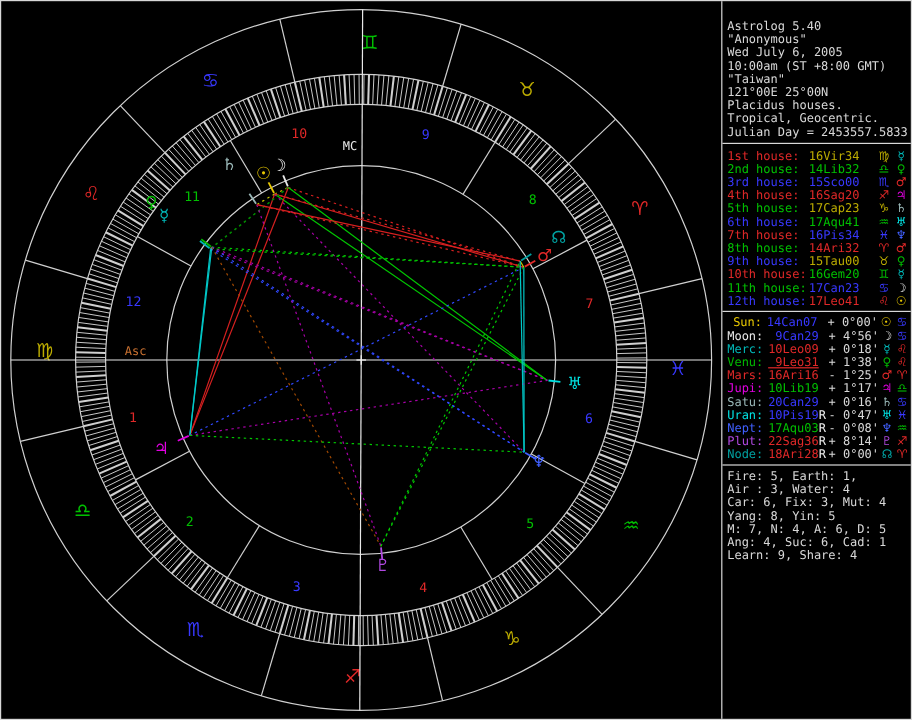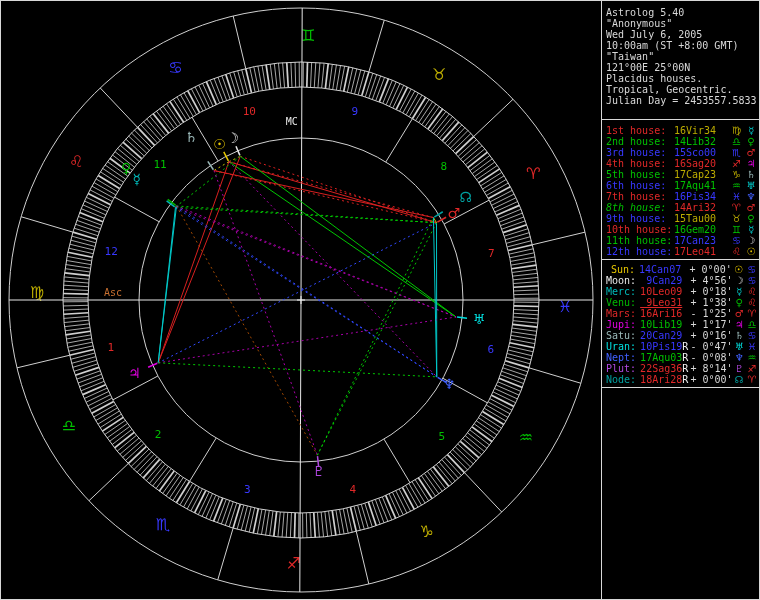--- a/index.html
+++ b/index.html
@@ -519,7 +519,7 @@
 
   <div id="sidebar">
 
-    <div class="sect" style="top:6px">
+    <div class="sect" style="top:16px">
       <div class="infoline"><span>Astrolog 5.40</span></div>
       <div class="infoline"><span>"Anonymous"</span></div>
       <div class="infoline"><span>Wed July 6, 2005</span></div>

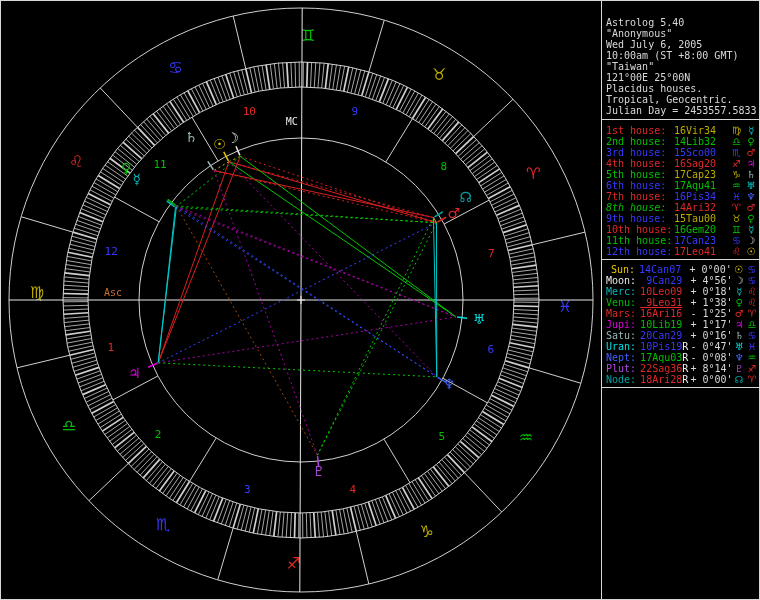--- a/index.html
+++ b/index.html
@@ -540,7 +540,7 @@
         <div class="row"><span class="hl" style="color: rgb(0, 192, 0);">5th house:</span><span class="hv" style="color: rgb(188, 172, 0);">17Cap23</span><span class="g1" style="color: rgb(188, 172, 0);">♑</span><span class="g2" style="color: rgb(154, 184, 184);">♄</span></div>
         <div class="row"><span class="hl" style="color: rgb(56, 56, 255);">6th house:</span><span class="hv" style="color: rgb(0, 192, 0);">17Aqu41</span><span class="g1" style="color: rgb(0, 192, 0);">♒</span><span class="g2" style="color: rgb(0, 224, 224);">♅</span></div>
         <div class="row"><span class="hl" style="color: rgb(224, 40, 40);">7th house:</span><span class="hv" style="color: rgb(56, 56, 255);">16Pis34</span><span class="g1" style="color: rgb(56, 56, 255);">♓</span><span class="g2" style="color: rgb(64, 96, 255);">♆</span></div>
-        <div class="row"><span class="hl" style="color: rgb(0, 192, 0); font-style: italic;">8th house:</span><span class="hv" style="color: rgb(224, 40, 40);">14Ari32</span><span class="g1" style="color: rgb(224, 40, 40);">♈</span><span class="g2" style="color: rgb(224, 40, 40);">♂</span></div>
+        <div class="row"><span class="hl" style="color: rgb(0, 192, 0);">8th house:</span><span class="hv" style="color: rgb(224, 40, 40);">14Ari32</span><span class="g1" style="color: rgb(224, 40, 40);">♈</span><span class="g2" style="color: rgb(224, 40, 40);">♂</span></div>
         <div class="row"><span class="hl" style="color: rgb(56, 56, 255);">9th house:</span><span class="hv" style="color: rgb(188, 172, 0);">15Tau00</span><span class="g1" style="color: rgb(188, 172, 0);">♉</span><span class="g2" style="color: rgb(0, 184, 0);">♀</span></div>
         <div class="row"><span class="hl" style="color: rgb(224, 40, 40);">10th house:</span><span class="hv" style="color: rgb(0, 192, 0);">16Gem20</span><span class="g1" style="color: rgb(0, 192, 0);">♊</span><span class="g2" style="color: rgb(0, 184, 184);">☿</span></div>
         <div class="row"><span class="hl" style="color: rgb(0, 192, 0);">11th house:</span><span class="hv" style="color: rgb(56, 56, 255);">17Can23</span><span class="g1" style="color: rgb(56, 56, 255);">♋</span><span class="g2" style="color: rgb(232, 232, 232);">☽</span></div>

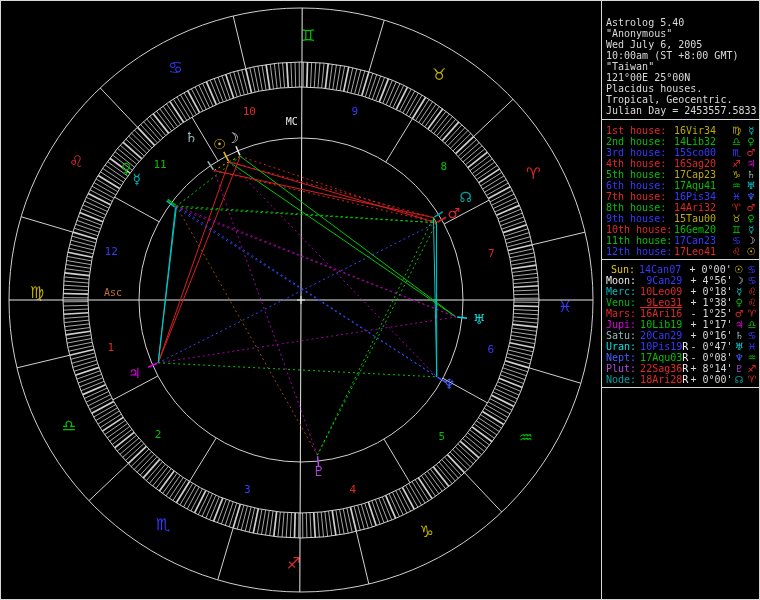--- a/index.html
+++ b/index.html
@@ -563,6 +563,15 @@
       </div>
 
     <div class="hr" style="top:386px"></div>
+    <div class="sect" style="top:391px" id="summary">
+        <div class="infoline" style="color: rgb(216, 216, 216);">Fire: 5, Earth: 1,</div>
+        <div class="infoline" style="color: rgb(216, 216, 216);">Air : 3, Water: 4</div>
+        <div class="infoline" style="color: rgb(216, 216, 216);">Car: 6, Fix: 3, Mut: 4</div>
+        <div class="infoline" style="color: rgb(216, 216, 216);">Yang: 8, Yin: 5</div>
+        <div class="infoline" style="color: rgb(216, 216, 216);">M: 7, N: 4, A: 6, D: 5</div>
+        <div class="infoline" style="color: rgb(216, 216, 216);">Ang: 4, Suc: 6, Cad: 1</div>
+        <div class="infoline" style="color: rgb(216, 216, 216);">Learn: 9, Share: 4</div>
+      </div>
 
   </div>
 </div>

